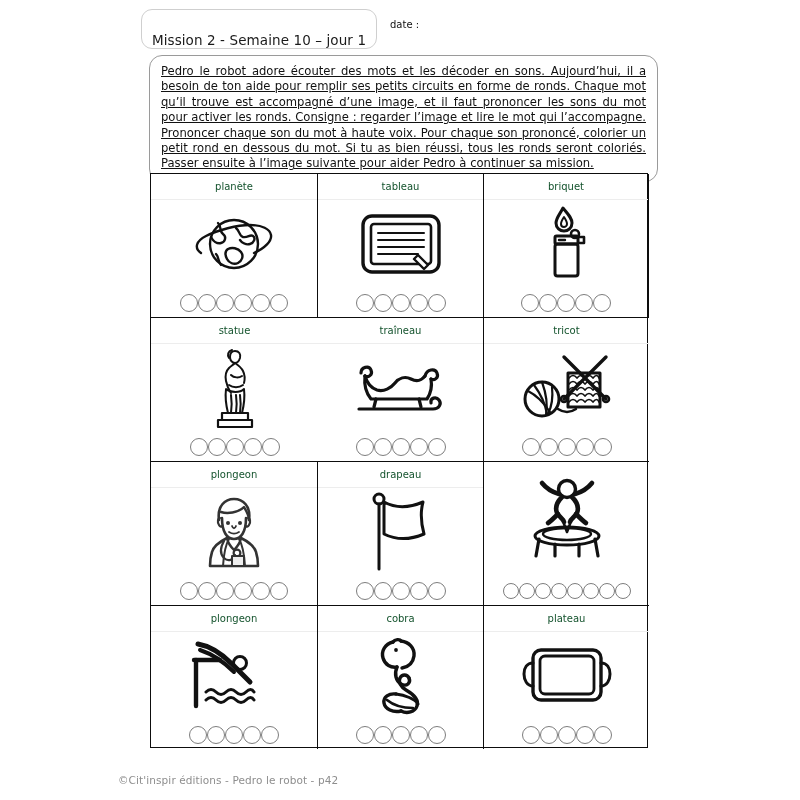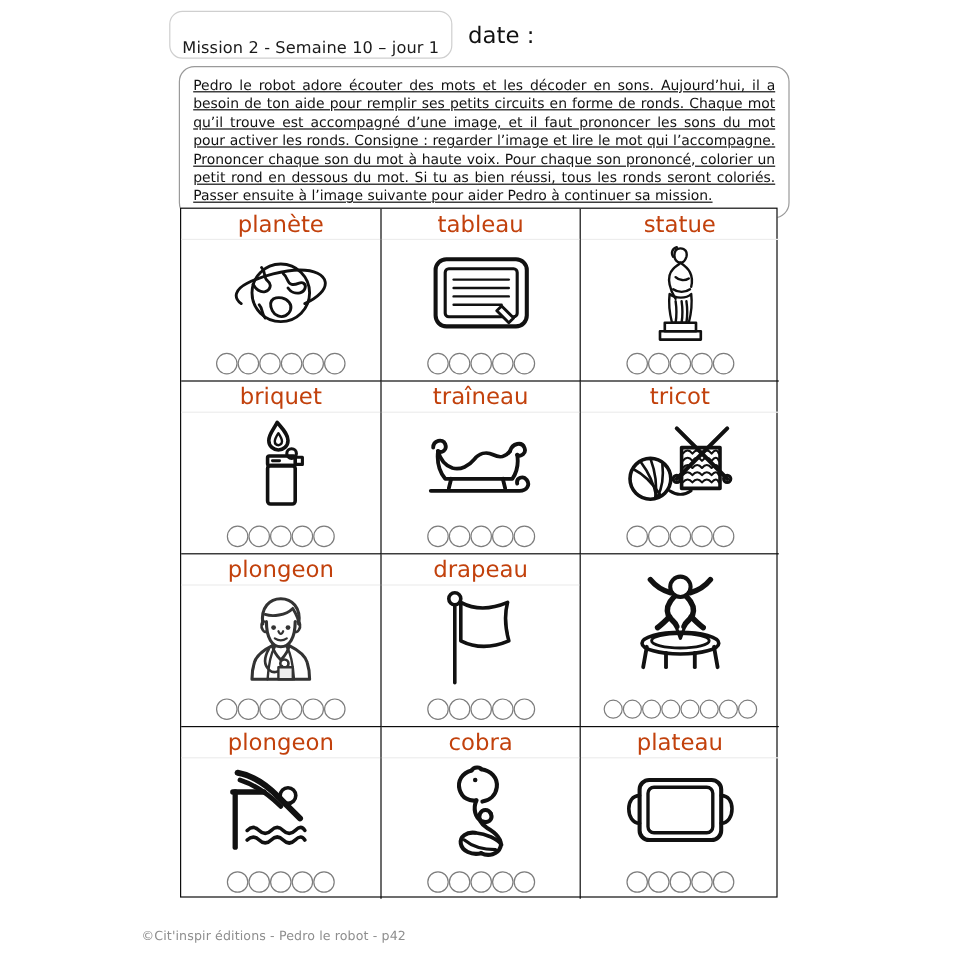--- a/index.html
+++ b/index.html
@@ -48,7 +48,7 @@
     position: absolute;
     left: 390px;
     top: 19px;
-    font-size: 19px;
+    font-size: 10px;
     color: #111111;
   }
 

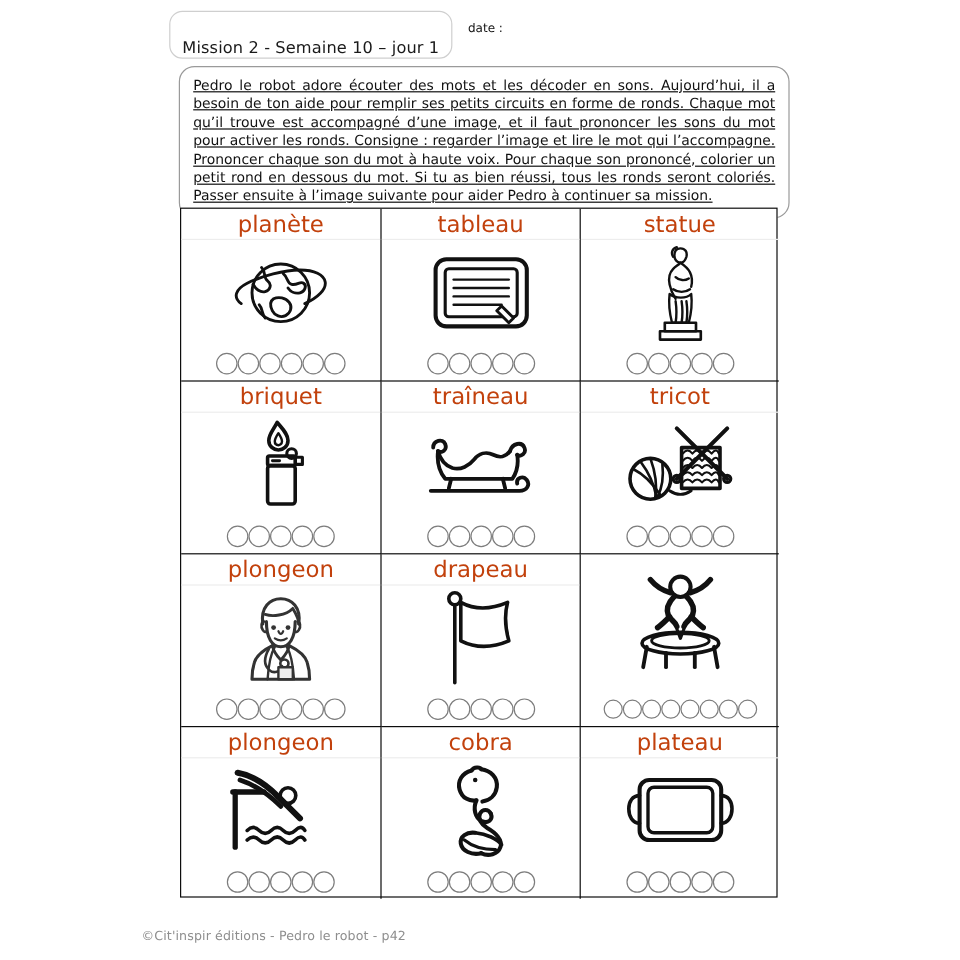--- a/index.html
+++ b/index.html
@@ -105,8 +105,8 @@
   .cell-word {
     height: 26px;
     line-height: 26px;
-    font-size: 19px;
-    color: #c2410c;
+    font-size: 10px;
+    color: #14532d;
     text-align: center;
     width: 100%;
     box-sizing: border-box;

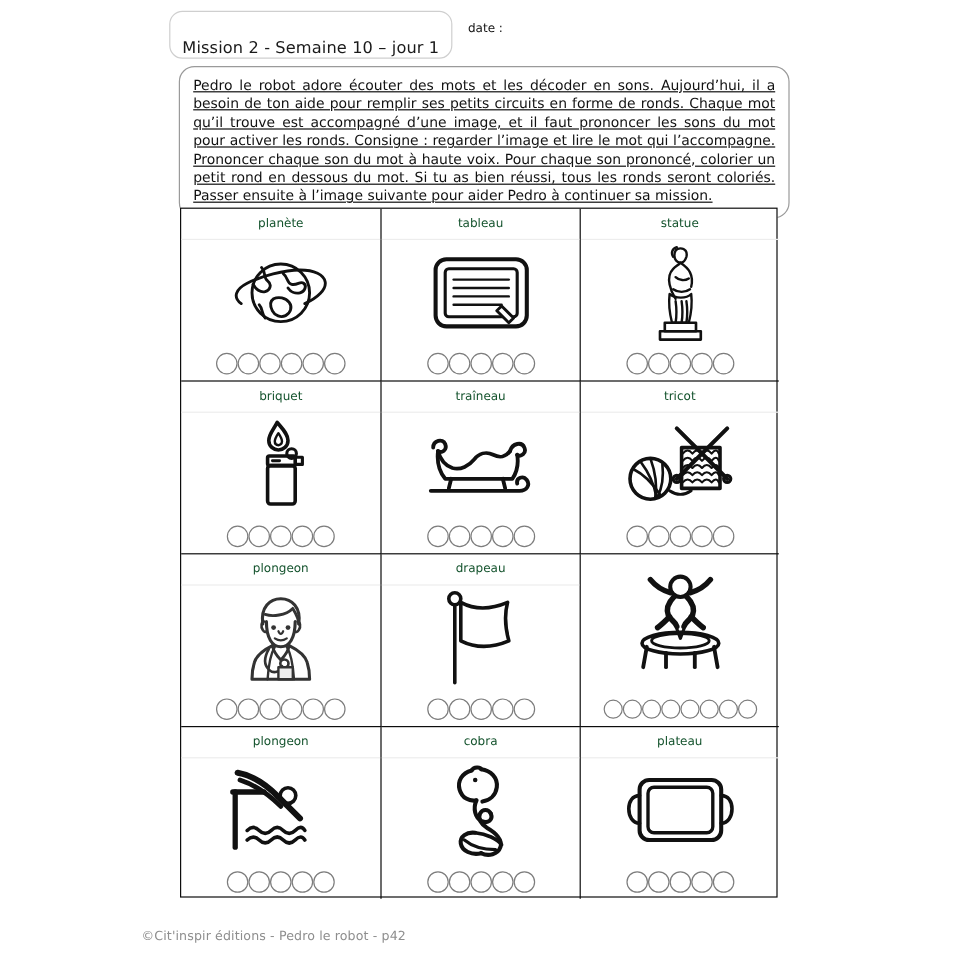--- a/index.html
+++ b/index.html
@@ -208,6 +208,29 @@
           <line x1="20" y1="43" x2="60" y2="43"></line>
         </g>
         <path d="M60 44 L70 54 L66 58 L56 48 Z" stroke-width="2.4" fill="#fff"></path>
+      </g>
+    </svg>
+      </div>
+      <div class="cell-circles">
+        <div class="sound-circle"></div>
+        <div class="sound-circle"></div>
+        <div class="sound-circle"></div>
+        <div class="sound-circle"></div>
+        <div class="sound-circle"></div>
+      </div>
+    </div>
+    <div class="word-cell">
+      <div class="cell-word">briquet</div>
+      <div class="cell-art">
+        <svg width="56" height="80" viewBox="0 0 56 80">
+      <g fill="none" stroke="#111" stroke-linecap="round" stroke-linejoin="round">
+        <path d="M25 4 C30 10 34 14 34 19 C34 24 30 27 26 27 C22 27 18 24 18 19 C18 14 22 10 25 4 Z" stroke-width="3"></path>
+        <path d="M26 13 C28 16 29 18 29 20 C29 22 27 23 26 23 C24 23 23 22 23 20 C23 18 24 16 26 13 Z" stroke-width="2"></path>
+        <rect x="17" y="32" width="23" height="8" rx="1.5" stroke-width="3"></rect>
+        <rect x="17" y="40" width="23" height="32" rx="2.5" stroke-width="3"></rect>
+        <path d="M40 33 L46 33 L46 39 L40 39" stroke-width="2.6"></path>
+        <circle cx="37" cy="30" r="4" stroke-width="2.6"></circle>
+        <line x1="21" y1="36" x2="27" y2="36" stroke-width="2.4"></line>
       </g>
     </svg>
       </div>
@@ -236,29 +259,6 @@
         <path d="M35 50 C36 57 36 62 35 68"></path>
         <rect x="17" y="68" width="26" height="7" stroke-width="2.2"></rect>
         <rect x="13" y="75" width="34" height="7" stroke-width="2.2"></rect>
-      </g>
-    </svg>
-      </div>
-      <div class="cell-circles">
-        <div class="sound-circle"></div>
-        <div class="sound-circle"></div>
-        <div class="sound-circle"></div>
-        <div class="sound-circle"></div>
-        <div class="sound-circle"></div>
-      </div>
-    </div>
-    <div class="word-cell">
-      <div class="cell-word">briquet</div>
-      <div class="cell-art">
-        <svg width="56" height="80" viewBox="0 0 56 80">
-      <g fill="none" stroke="#111" stroke-linecap="round" stroke-linejoin="round">
-        <path d="M25 4 C30 10 34 14 34 19 C34 24 30 27 26 27 C22 27 18 24 18 19 C18 14 22 10 25 4 Z" stroke-width="3"></path>
-        <path d="M26 13 C28 16 29 18 29 20 C29 22 27 23 26 23 C24 23 23 22 23 20 C23 18 24 16 26 13 Z" stroke-width="2"></path>
-        <rect x="17" y="32" width="23" height="8" rx="1.5" stroke-width="3"></rect>
-        <rect x="17" y="40" width="23" height="32" rx="2.5" stroke-width="3"></rect>
-        <path d="M40 33 L46 33 L46 39 L40 39" stroke-width="2.6"></path>
-        <circle cx="37" cy="30" r="4" stroke-width="2.6"></circle>
-        <line x1="21" y1="36" x2="27" y2="36" stroke-width="2.4"></line>
       </g>
     </svg>
       </div>

